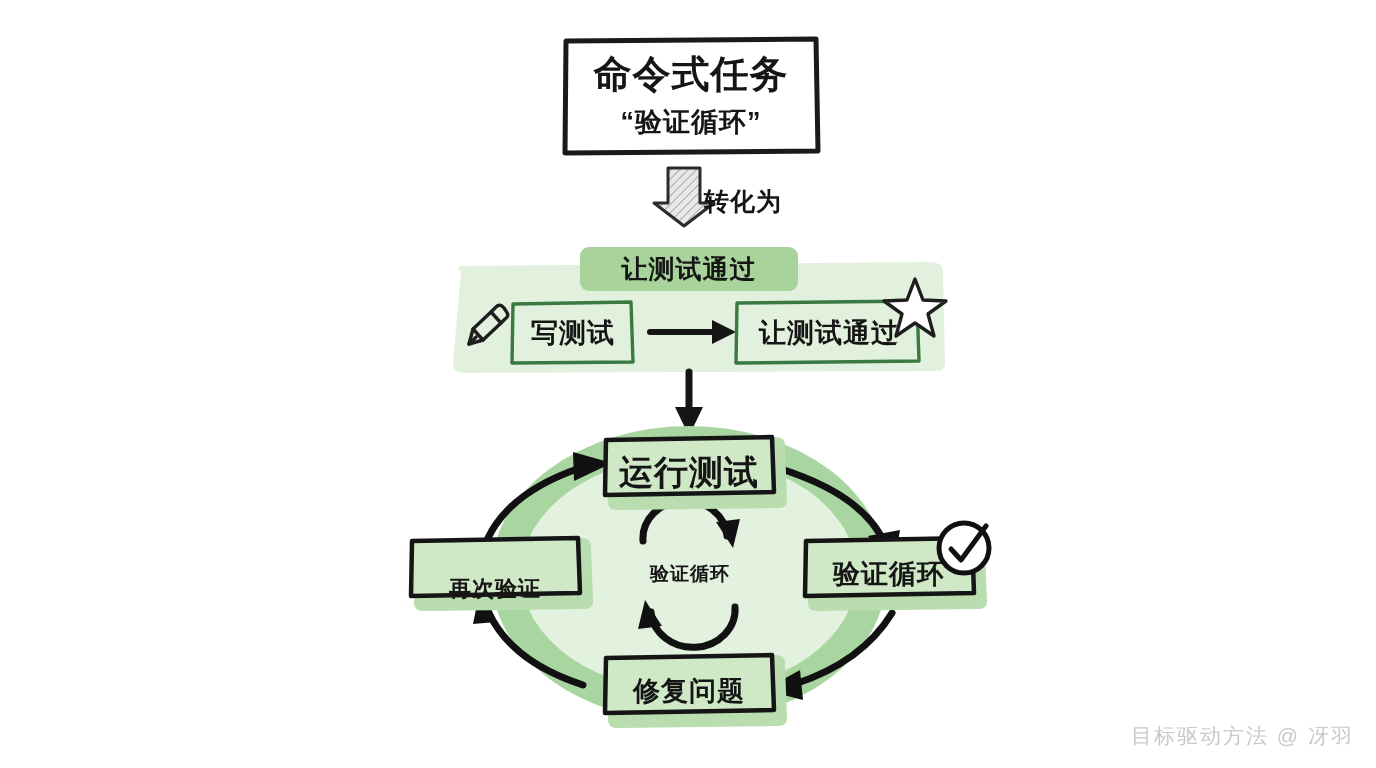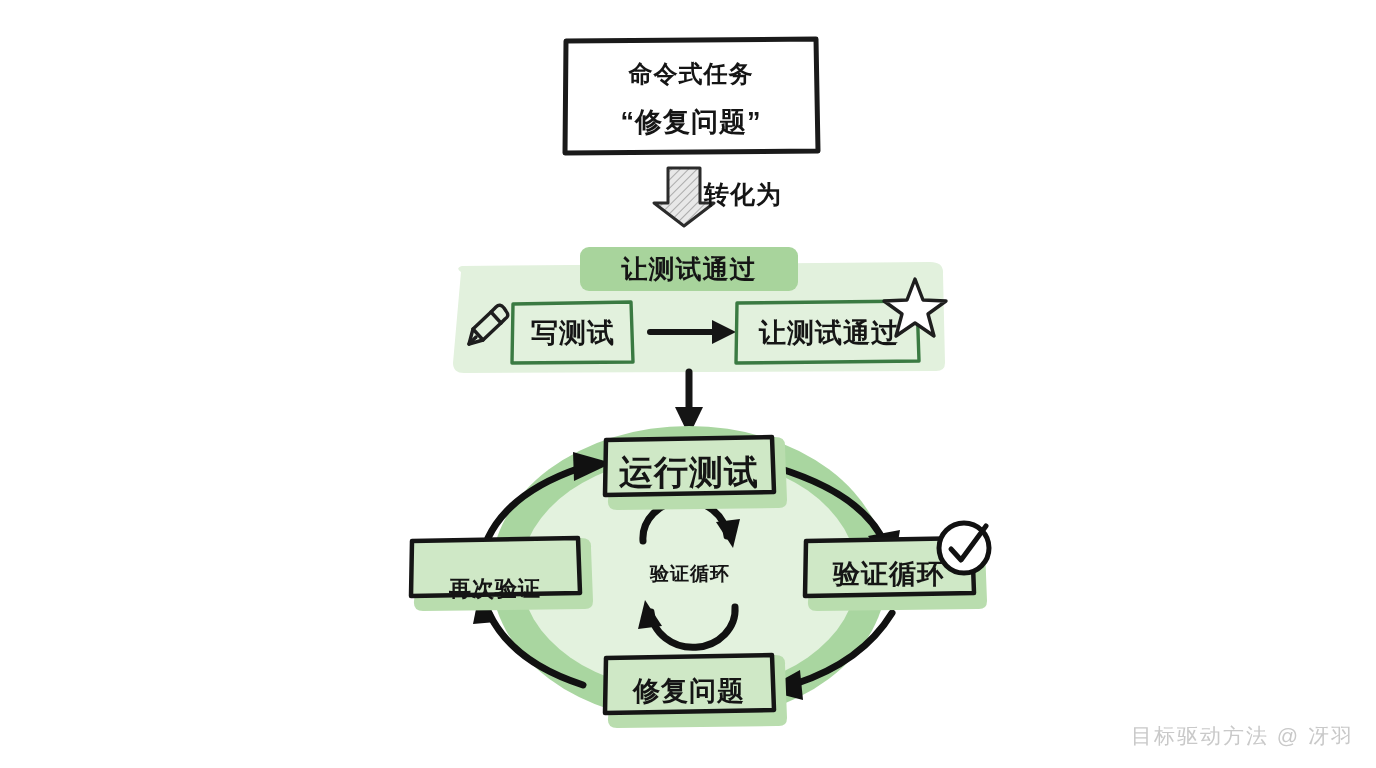--- a/index.html
+++ b/index.html
@@ -44,7 +44,7 @@
 
   #cmd-title {
     left: 566px; top: 52px; width: 250px; height: 44px;
-    font-size: 24px;
+    font-size: 38px;
   }
   #cmd-sub {
     left: 566px; top: 102px; width: 250px; height: 40px;

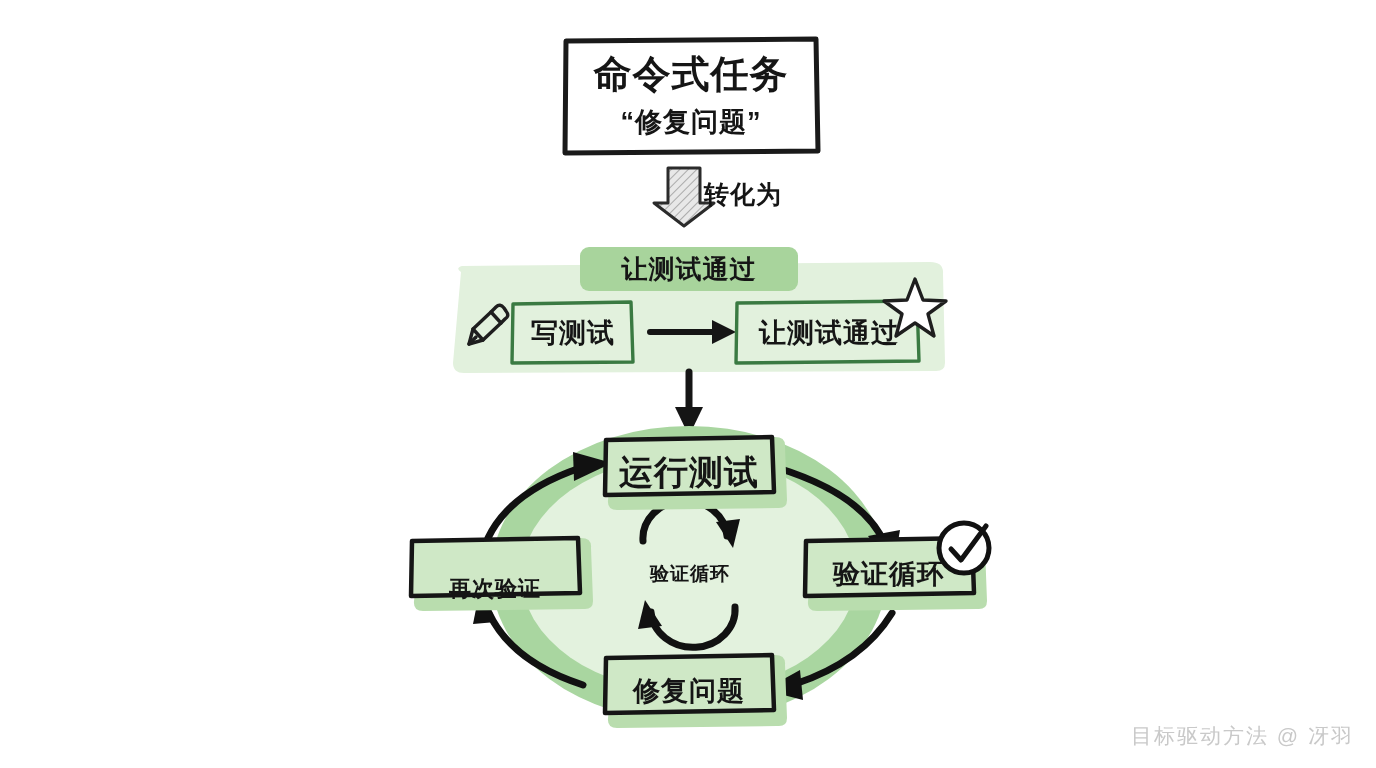--- a/index.html
+++ b/index.html
@@ -213,7 +213,7 @@
   <div id="text-layer" class="layer">
 
     <div class="node-label" id="cmd-title">命令式任务</div>
-    <div class="node-label" id="cmd-sub">“修复问题”</div>
+    <div class="node-label" id="cmd-sub">“验证循环”</div>
 
     <div class="node-label" id="convert-label">转化为</div>
 

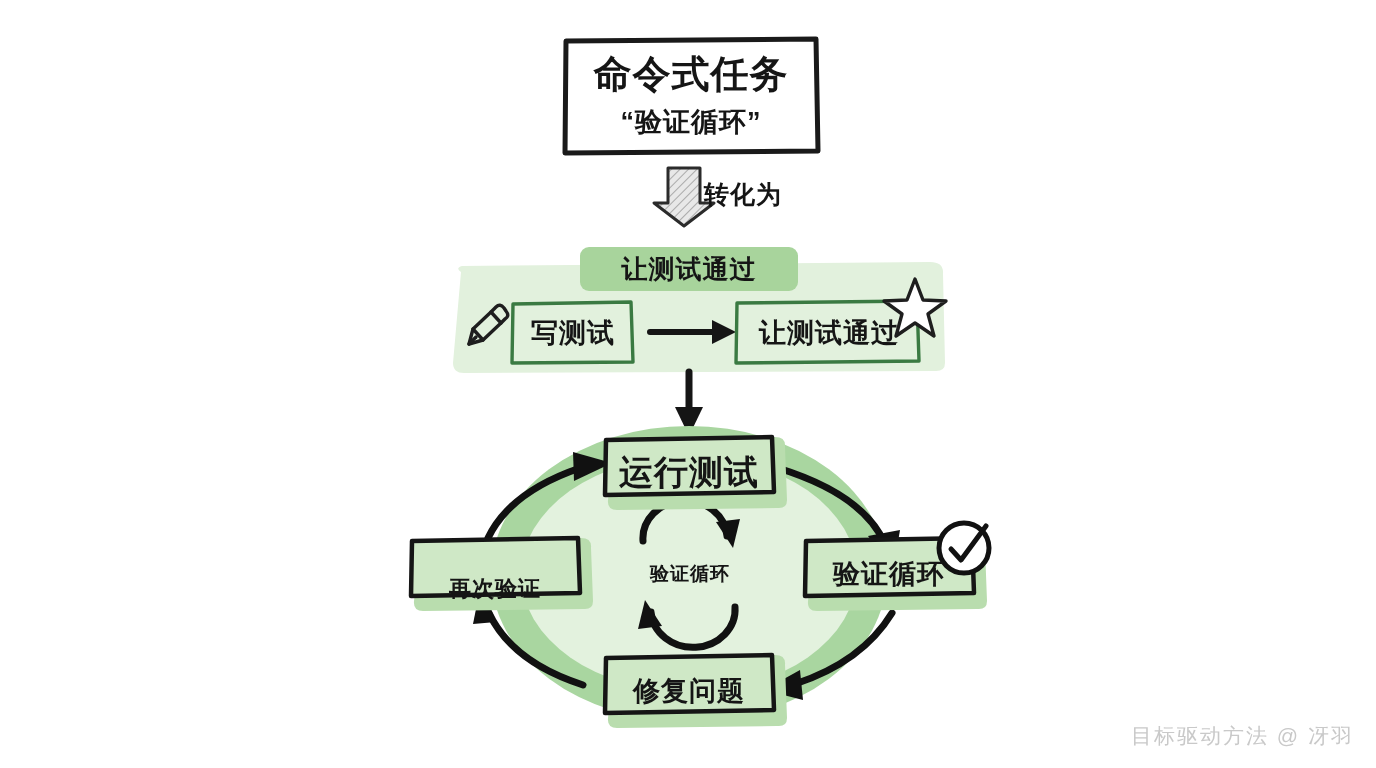--- a/index.html
+++ b/index.html
@@ -51,7 +51,7 @@
     font-size: 27px;
   }
   #convert-label {
-    left: 704px; top: 176px; width: 120px; height: 36px;
+    left: 704px; top: 183px; width: 120px; height: 36px;
     font-size: 25px; justify-content: flex-start;
   }
   #goal-header {

